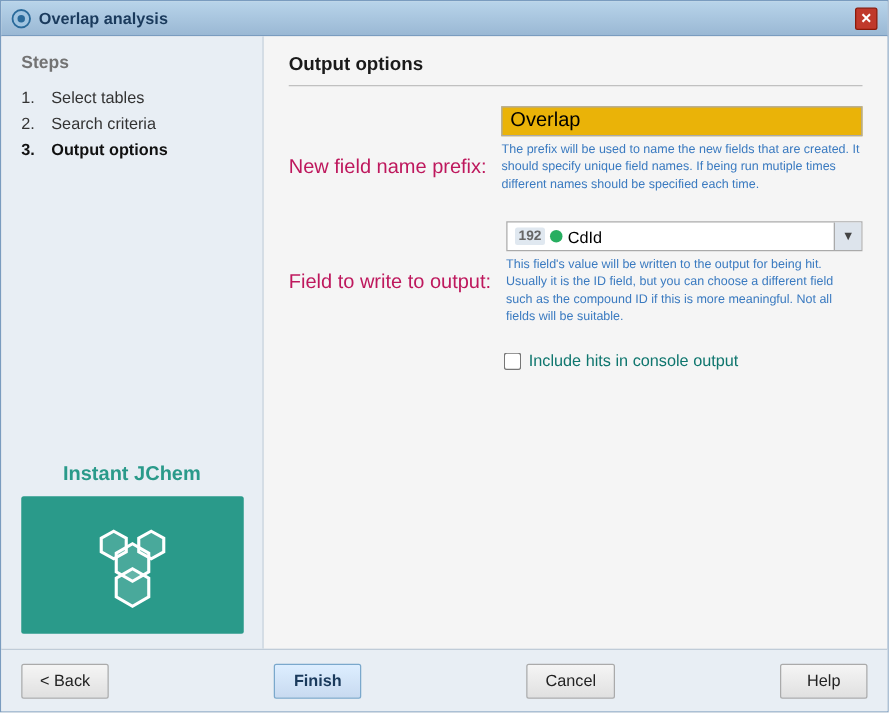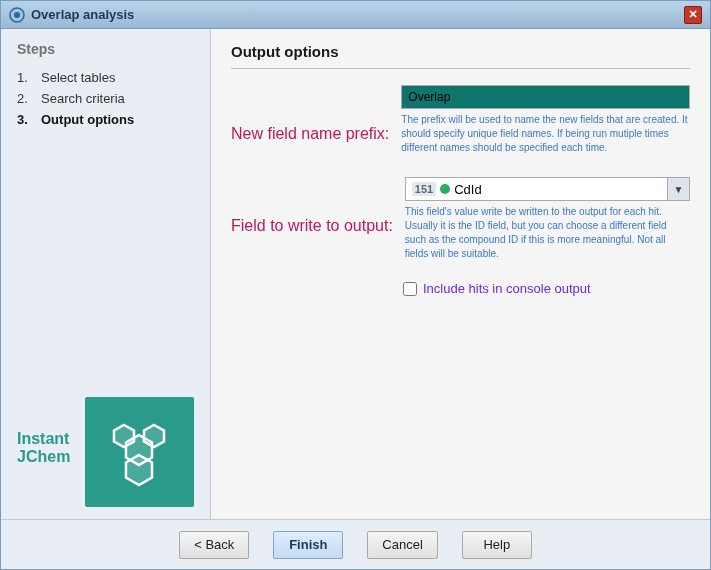--- a/index.html
+++ b/index.html
@@ -151,8 +151,8 @@
       width: 100%;
       padding: 3px 6px;
       border: 1px solid #aaa;
-      background: #0f766e;
-      font-size: 12px;
+      background: #eab308;
+      font-size: 16px;
       outline: none;
       height: 24px;
     }

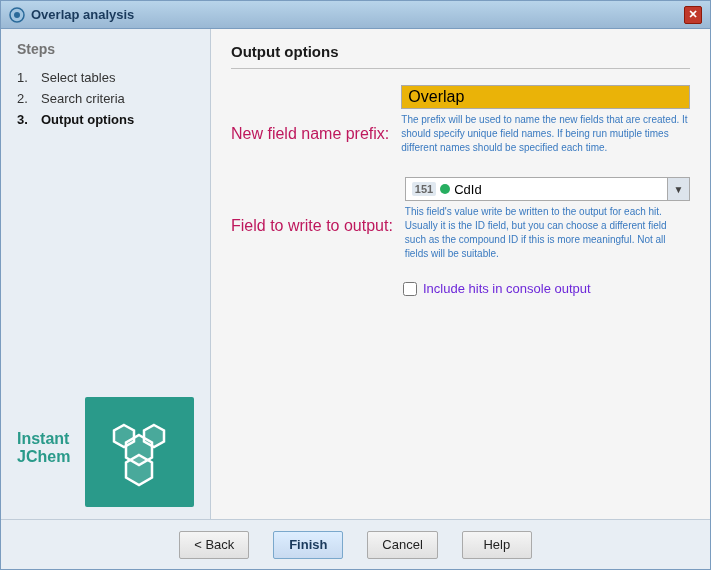--- a/index.html
+++ b/index.html
@@ -330,7 +330,7 @@
           <div class="form-label">Field to write to output:</div>
           <div class="form-control-area">
             <div class="select-display">
-              <span class="field-prefix-123">151</span>
+              <span class="field-prefix-123">192</span>
               <span class="cdid-dot"></span>
               <span>CdId</span>
               <div class="select-display-arrow">▼</div>

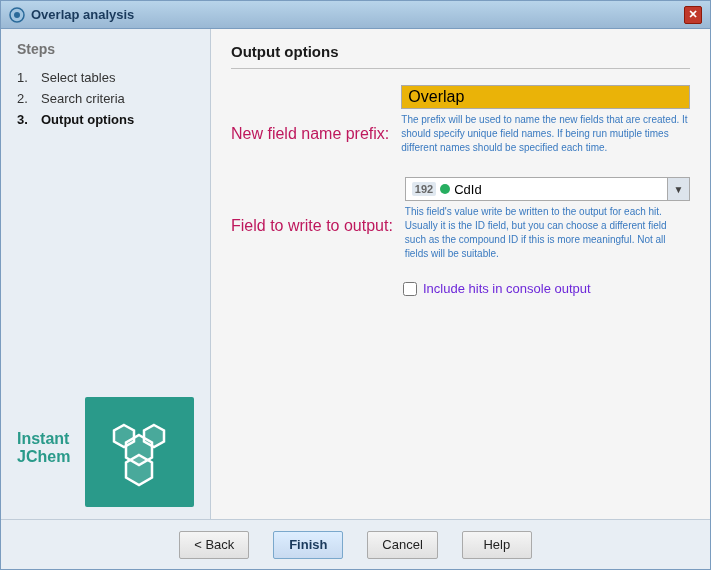--- a/index.html
+++ b/index.html
@@ -335,7 +335,7 @@
               <span>CdId</span>
               <div class="select-display-arrow">▼</div>
             </div>
-            <div class="hint-text">This field's value write be written to the output for each hit. Usually it is the ID field, but you can choose a different field such as the compound ID if this is more meaningful. Not all fields will be suitable.</div>
+            <div class="hint-text">This field's value will be written to the output for being hit. Usually it is the ID field, but you can choose a different field such as the compound ID if this is more meaningful. Not all fields will be suitable.</div>
           </div>
         </div>
 

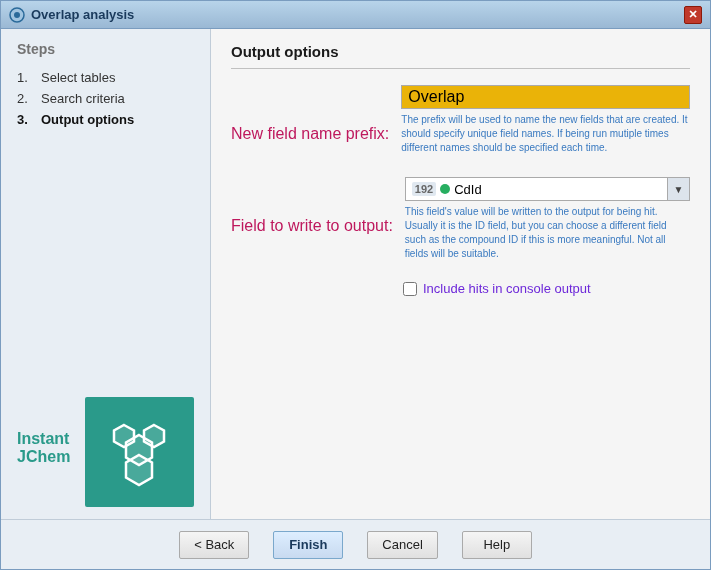--- a/index.html
+++ b/index.html
@@ -214,7 +214,7 @@
     }
     .checkbox-label {
       font-size: 13px;
-      color: #6d28d9;
+      color: #0f766e;
     }
     .footer {
       background: #e8eef4;

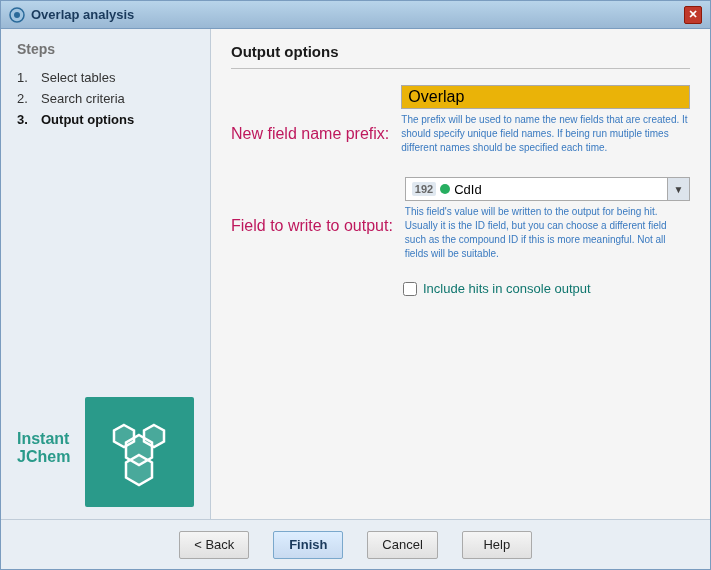--- a/index.html
+++ b/index.html
@@ -94,7 +94,7 @@
     .sidebar-bottom {
       margin-top: auto;
       display: flex;
-      flex-direction: row;
+      flex-direction: column;
       align-items: center;
     }
     .instant-jchem-label {

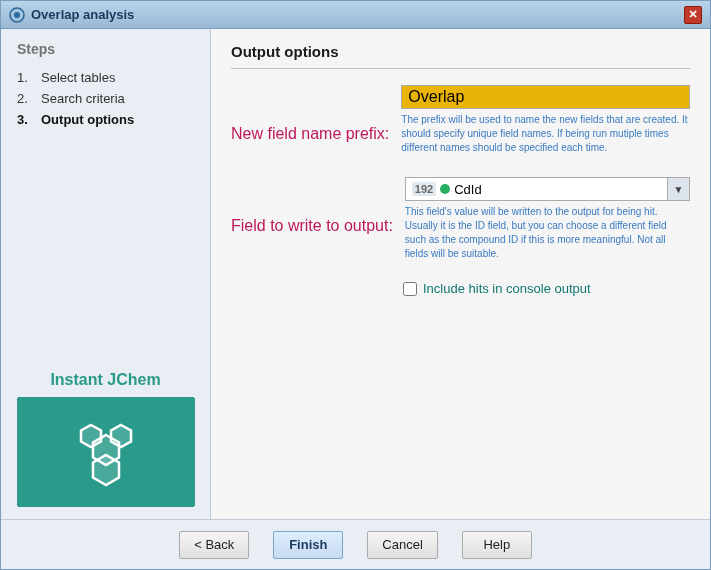--- a/index.html
+++ b/index.html
@@ -221,7 +221,7 @@
       border-top: 1px solid #c0ccd8;
       padding: 10px 16px;
       display: flex;
-      justify-content: center;
+      justify-content: space-between;
       gap: 24px;
       height: 50px;
       align-items: center;

